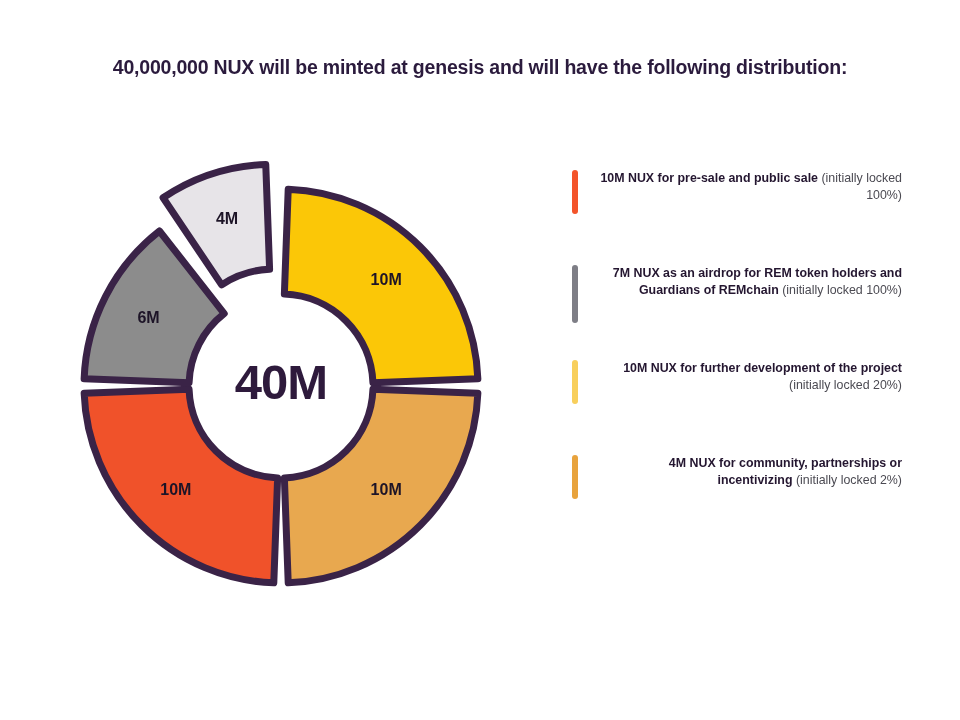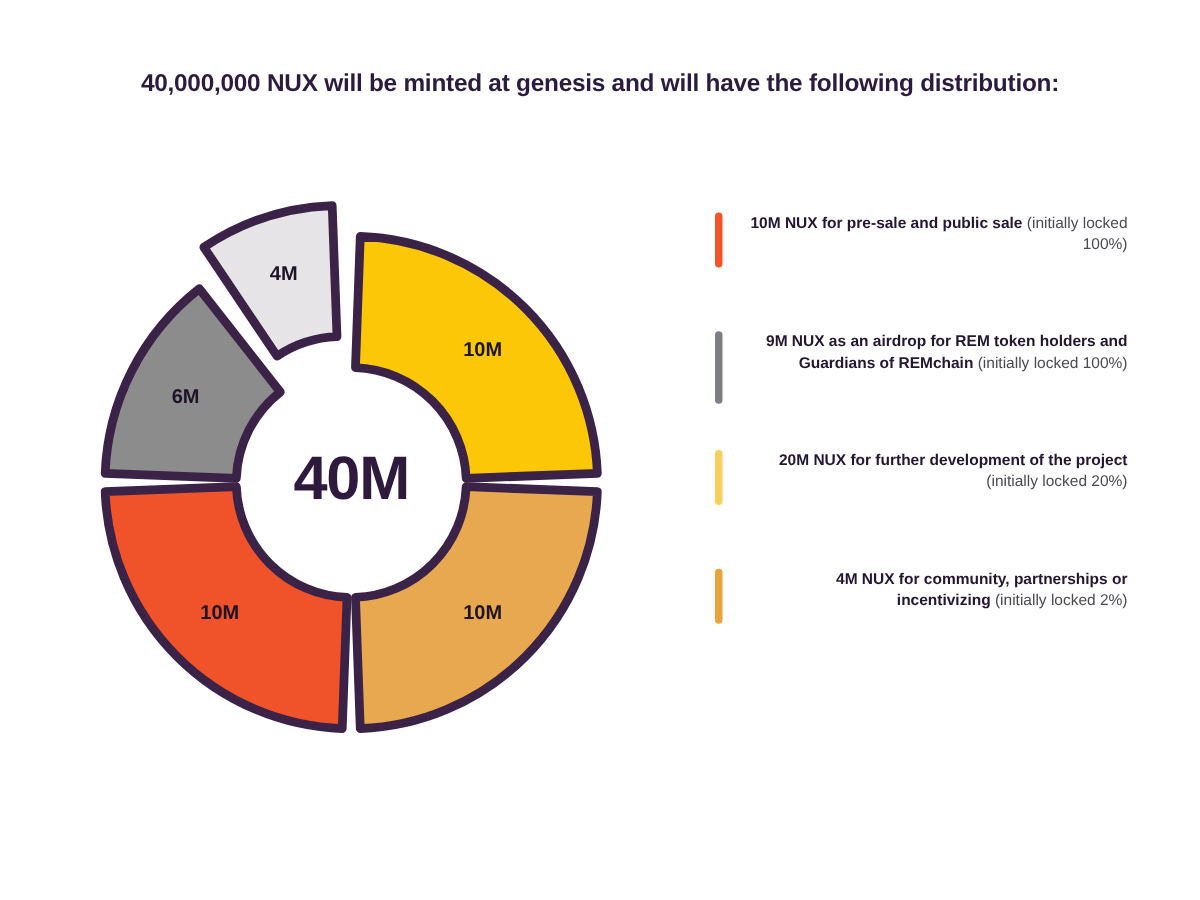--- a/index.html
+++ b/index.html
@@ -136,7 +136,7 @@
       </div>
       <div class="legend-item">
         <div class="legend-bar" style="background: rgb(126, 126, 134); height: 58px;"></div>
-        <div class="legend-text"><span class="legend-strong">9M NUX as an airdrop for REM token holders and Guardians of REMchain </span><span class="legend-note">(initially locked 100%)</span></div>
+        <div class="legend-text"><span class="legend-strong">7M NUX as an airdrop for REM token holders and Guardians of REMchain </span><span class="legend-note">(initially locked 100%)</span></div>
       </div>
       <div class="legend-item">
         <div class="legend-bar" style="background: rgb(248, 207, 92); height: 44px;"></div>

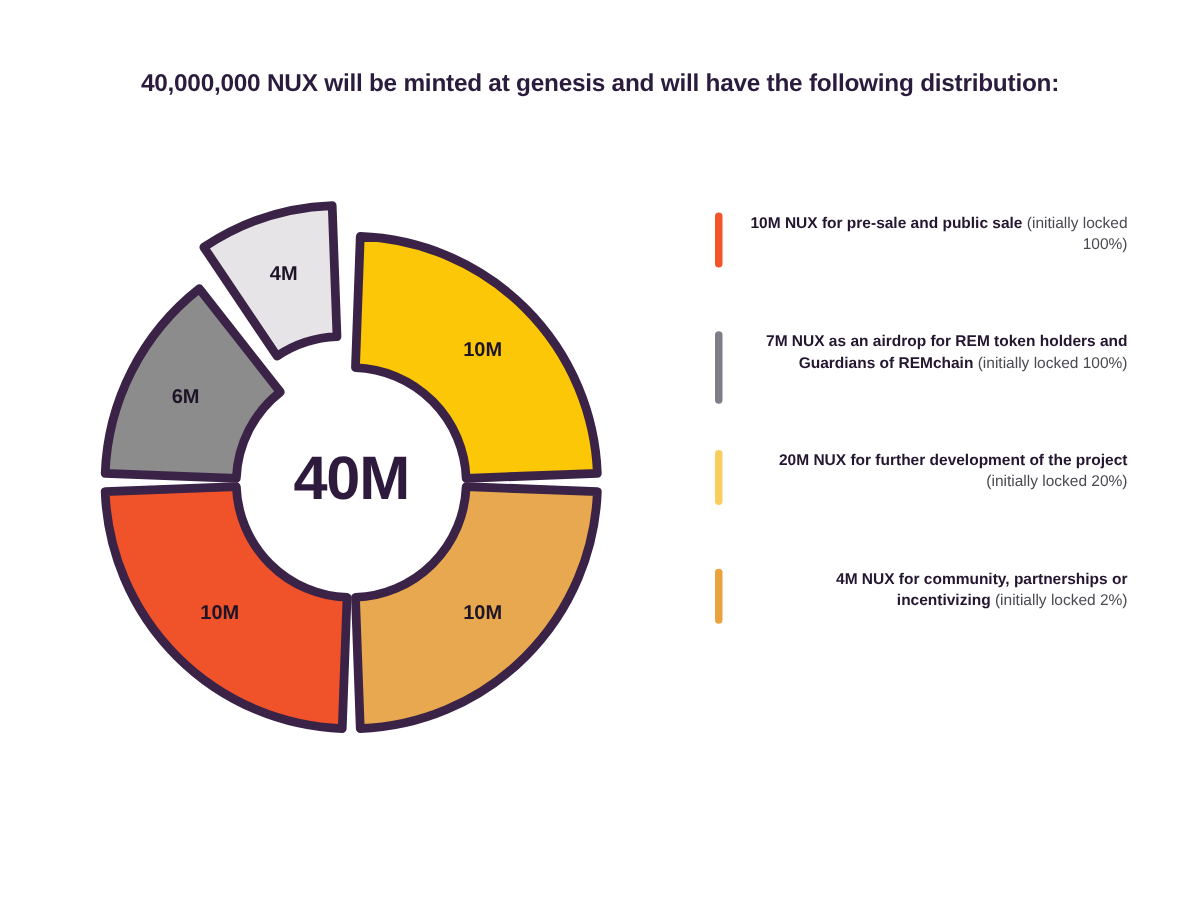--- a/index.html
+++ b/index.html
@@ -140,7 +140,7 @@
       </div>
       <div class="legend-item">
         <div class="legend-bar" style="background: rgb(248, 207, 92); height: 44px;"></div>
-        <div class="legend-text"><span class="legend-strong">20M NUX for further development of the project </span><span class="legend-note">(initially locked 20%)</span></div>
+        <div class="legend-text"><span class="legend-strong">10M NUX for further development of the project </span><span class="legend-note">(initially locked 20%)</span></div>
       </div>
       <div class="legend-item">
         <div class="legend-bar" style="background: rgb(232, 163, 61); height: 44px;"></div>

